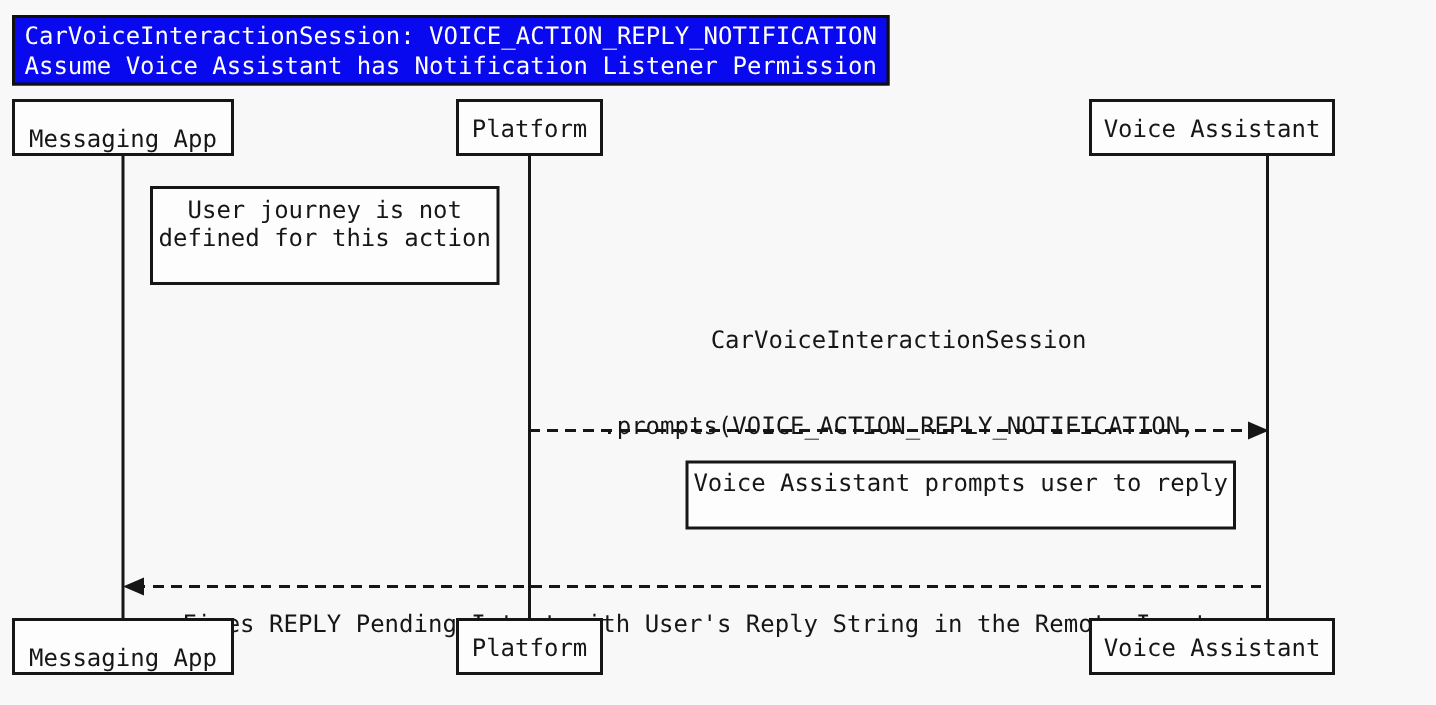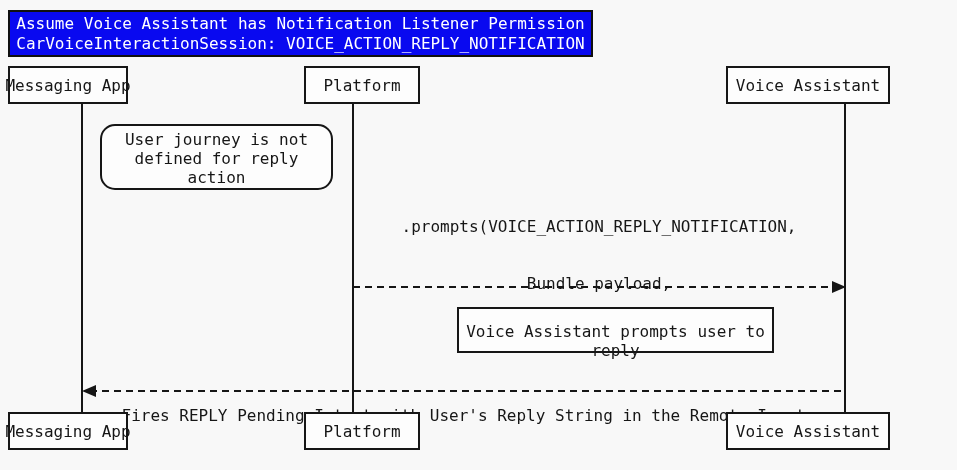--- a/index.html
+++ b/index.html
@@ -94,8 +94,8 @@
   <div class="lifeline" style="left:844px"></div>
 
   <div class="title-box">
+    <div>CarVoiceInteractionSession: VOICE_ACTION_REPLY_NOTIFICATION</div>
     <div>Assume Voice Assistant has Notification Listener Permission</div>
-    <div>CarVoiceInteractionSession: VOICE_ACTION_REPLY_NOTIFICATION</div>
   </div>
 
   <div class="actor-box row-top actor-messaging">

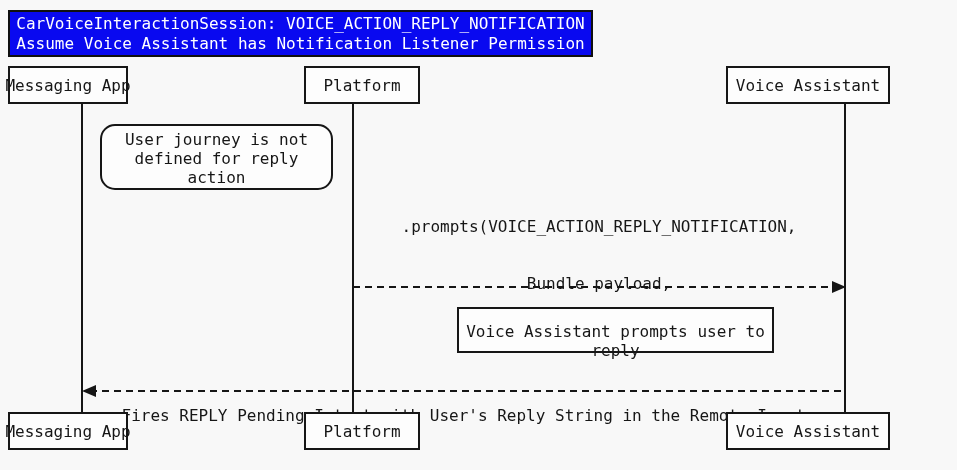--- a/index.html
+++ b/index.html
@@ -44,7 +44,7 @@
   }
   .row-top { top: 66px; }
   .row-bottom { top: 412px; }
-  .actor-messaging { left: 8px;   width: 120px; }
+  .actor-messaging { left: 8px;   width: 148px; align-items: flex-end; }
   .actor-platform  { left: 304px; width: 116px;  }
   .actor-voice     { left: 726px; width: 164px; }
 

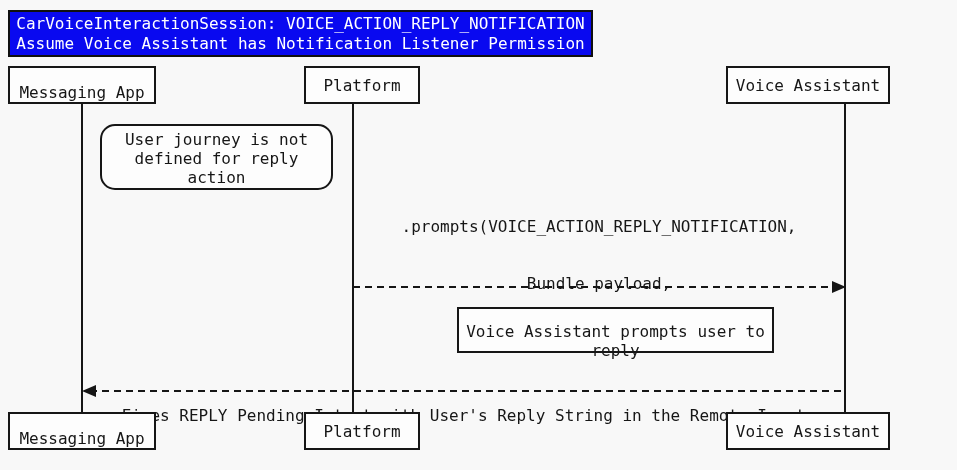--- a/index.html
+++ b/index.html
@@ -45,7 +45,7 @@
   .row-top { top: 66px; }
   .row-bottom { top: 412px; }
   .actor-messaging { left: 8px;   width: 148px; align-items: flex-end; }
-  .actor-platform  { left: 304px; width: 116px;  }
+  .actor-platform  { left: 304px; width: 98px;  }
   .actor-voice     { left: 726px; width: 164px; }
 
   .note-box {

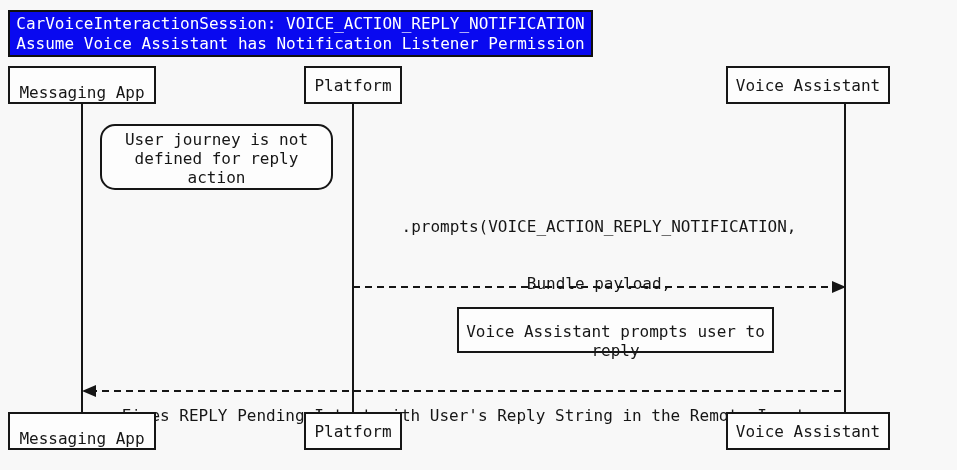--- a/index.html
+++ b/index.html
@@ -55,7 +55,7 @@
     text-align: center;
     line-height: 19px;
   }
-  .note-1 { left: 100px; top: 124px; width: 233px; height: 66px; padding-top: 4px; border-radius: 15px; }
+  .note-1 { left: 100px; top: 124px; width: 233px; height: 66px; padding-top: 4px; }
   .note-2 { left: 457px; top: 307px; width: 317px; height: 46px; padding-top: 13px; }
 
   .msg-text {

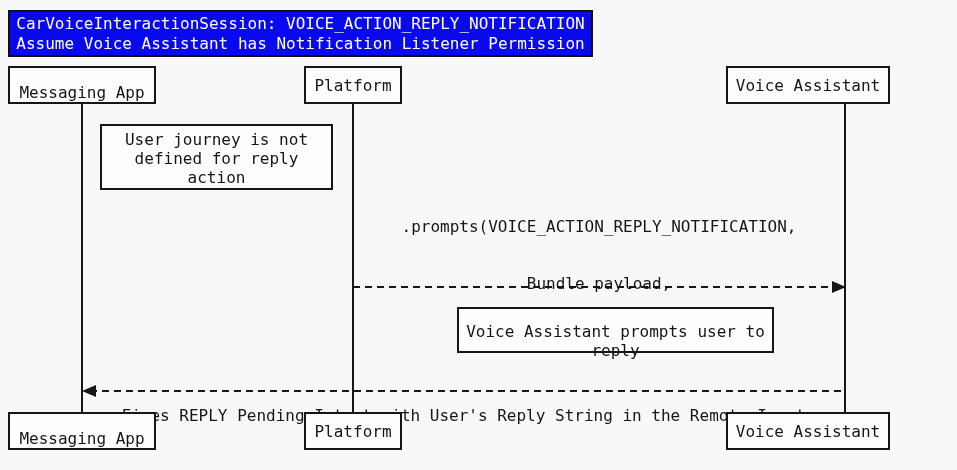--- a/index.html
+++ b/index.html
@@ -110,7 +110,7 @@
 
   <div class="note-box note-1">
     <div>User journey is not</div>
-    <div>defined for reply action</div>
+    <div>defined for this action</div>
   </div>
 
   <div class="msg-text msg-1">

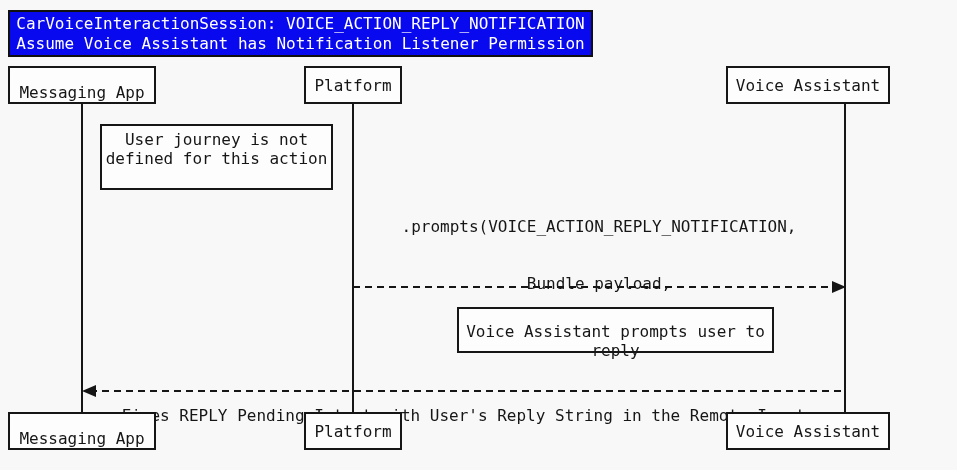--- a/index.html
+++ b/index.html
@@ -114,6 +114,7 @@
   </div>
 
   <div class="msg-text msg-1">
+    <div>CarVoiceInteractionSession</div>
     <div>.prompts(VOICE_ACTION_REPLY_NOTIFICATION,</div>
     <div>Bundle payload,</div>
   </div>

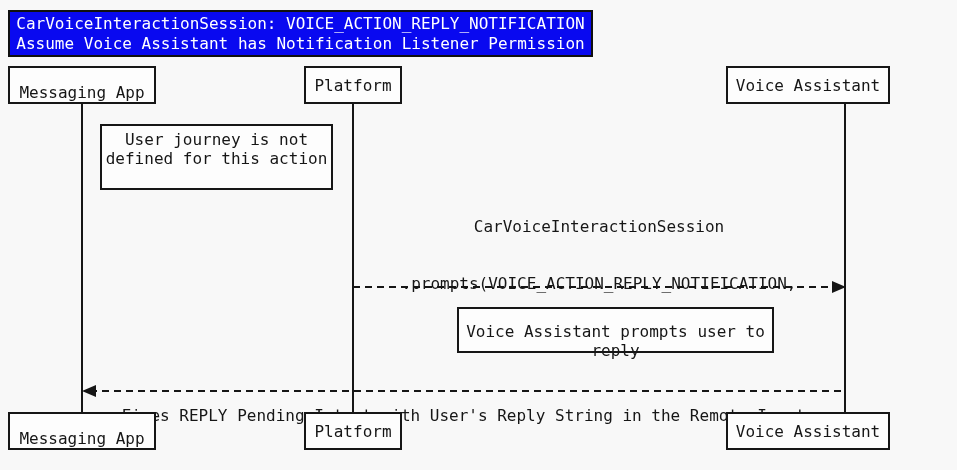--- a/index.html
+++ b/index.html
@@ -56,7 +56,7 @@
     line-height: 19px;
   }
   .note-1 { left: 100px; top: 124px; width: 233px; height: 66px; padding-top: 4px; }
-  .note-2 { left: 457px; top: 307px; width: 317px; height: 46px; padding-top: 13px; }
+  .note-2 { left: 457px; top: 307px; width: 367px; height: 46px; padding-top: 3px; }
 
   .msg-text {
     position: absolute;

